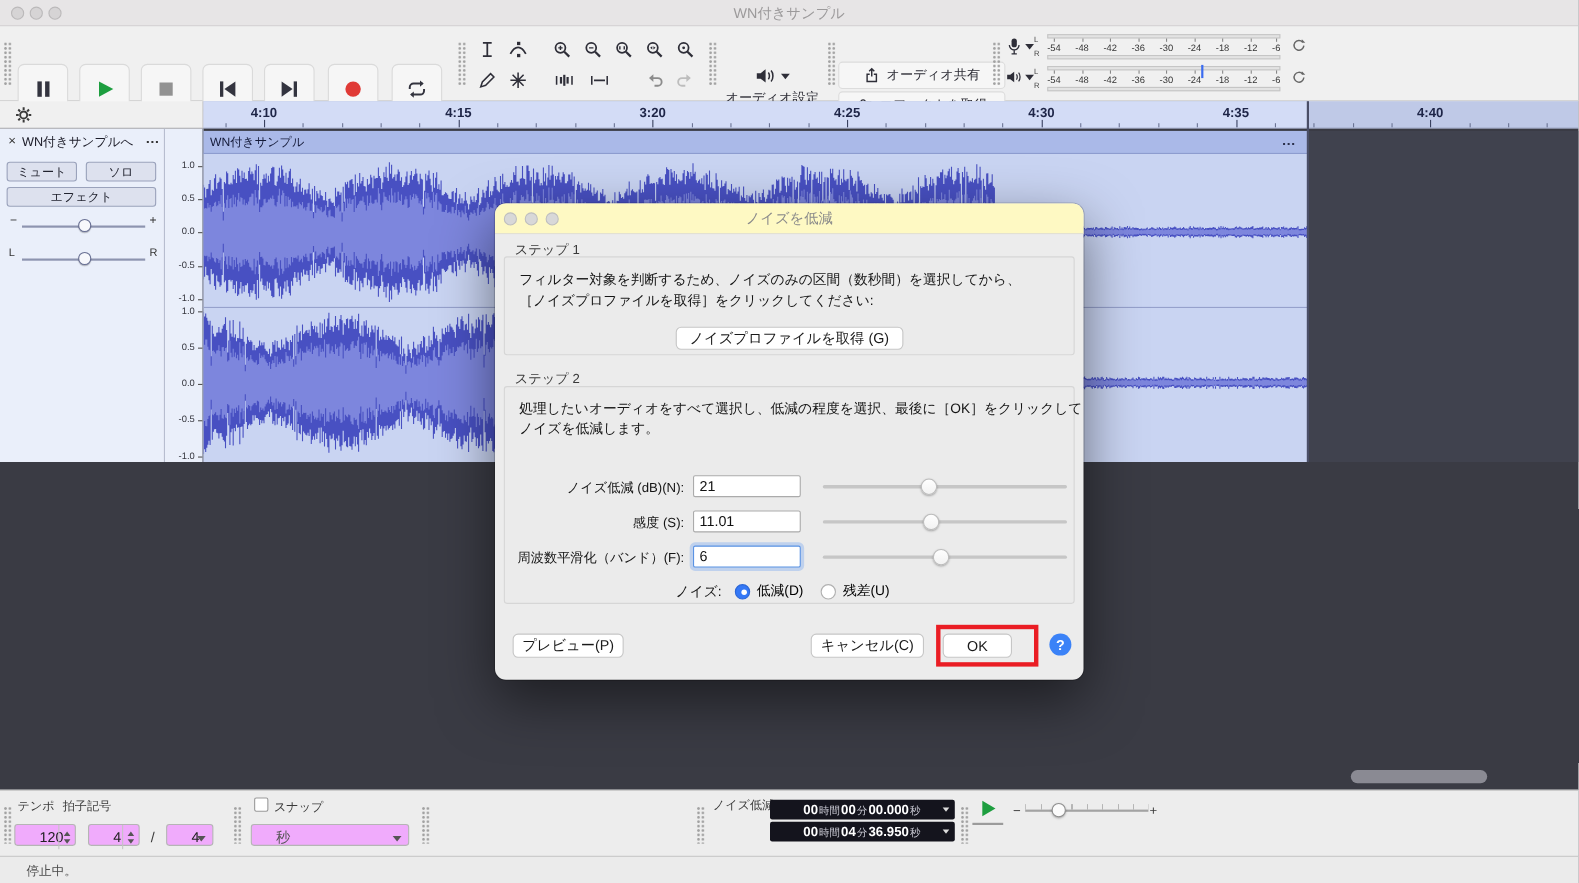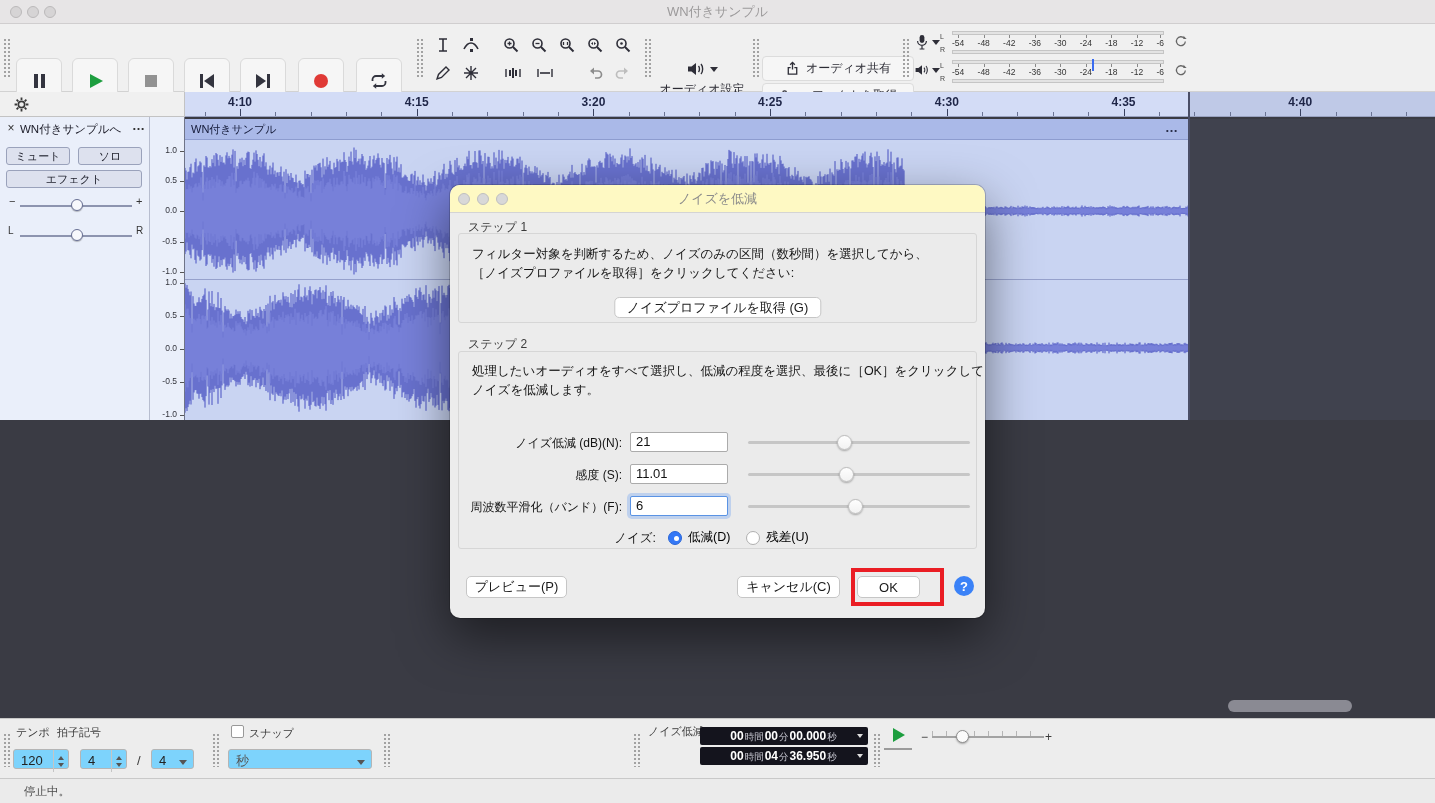--- a/index.html
+++ b/index.html
@@ -85,7 +85,7 @@
 
 .footer{position:absolute;left:0;top:718px;width:1435px;height:60px;background:#ededed;border-top:1px solid #c8c8c8}
 .flabel{position:absolute;font-size:11px;color:#3a3a3a;white-space:nowrap}
-.spin{position:absolute;height:20px;background:#7dd3fc;border:1px solid #b5b5b5;border-radius:3px;font-size:13px;color:#222;line-height:22px;padding-left:7px}
+.spin{position:absolute;height:20px;background:#f0abfc;border:1px solid #b5b5b5;border-radius:3px;font-size:13px;color:#222;line-height:22px;padding-left:22px}
 .spincol{position:absolute;right:0;top:0;width:15px;height:22px;border-left:1px solid #c5c5c5;display:flex;flex-direction:column;align-items:center;justify-content:center;gap:3px}
 .aru{width:0;height:0;border-left:3.5px solid transparent;border-right:3.5px solid transparent;border-bottom:4px solid #555}
 .ard{width:0;height:0;border-left:3.5px solid transparent;border-right:3.5px solid transparent;border-top:4px solid #555}

